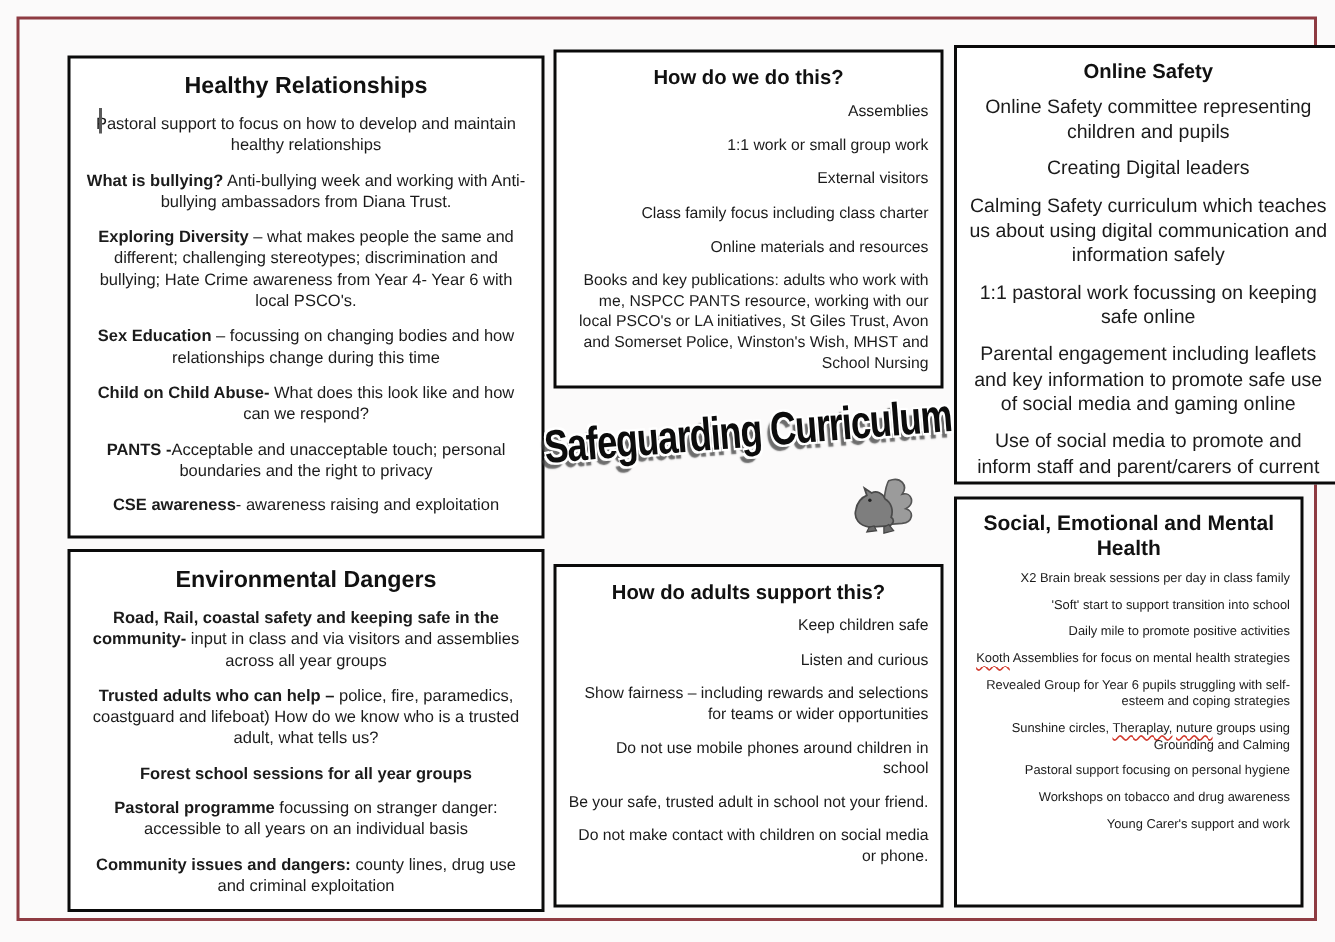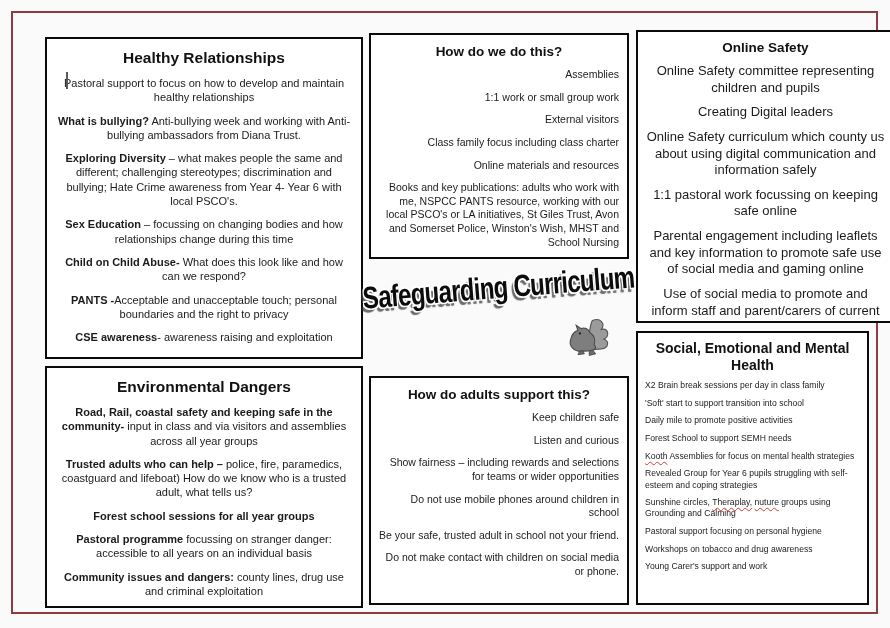--- a/index.html
+++ b/index.html
@@ -111,7 +111,7 @@
     <h2>Online Safety</h2>
     <p>Online Safety committee representing children and pupils</p>
     <p>Creating Digital leaders</p>
-    <p>Online Safety curriculum which county us about using digital communication and information safely</p>
+    <p>Calming Safety curriculum which teaches us about using digital communication and information safely</p>
     <p>1:1 pastoral work focussing on keeping safe online</p>
     <p>Parental engagement including leaflets and key information to promote safe use of social media and gaming online</p>
     <p>Use of social media to promote and inform staff and parent/carers of current trends.</p>

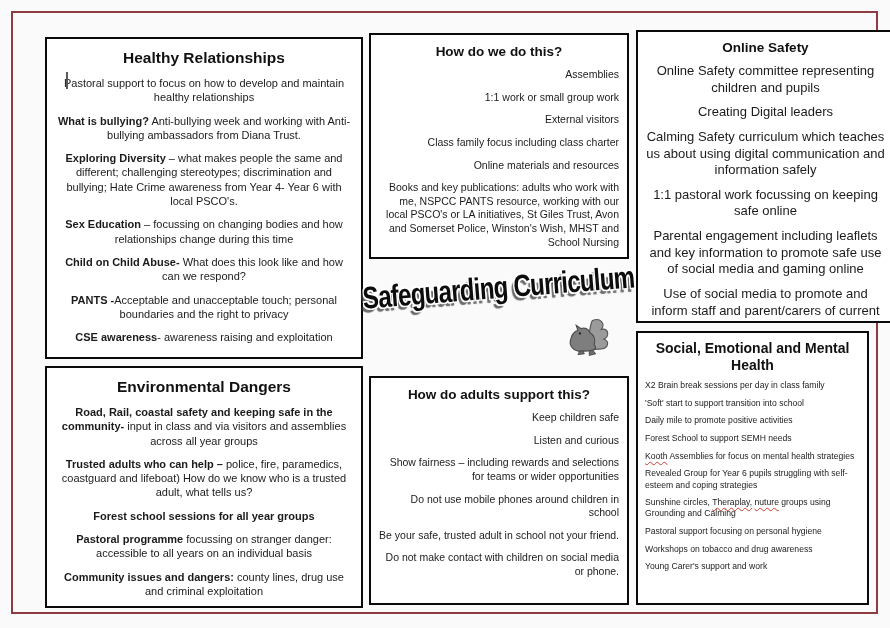--- a/index.html
+++ b/index.html
@@ -30,7 +30,7 @@
   .os-box p { font-size:13px; line-height:1.28; text-align:center; margin:8px 0; }
   .semh-box { left:636px; top:331px; width:233px; height:274px; padding:4px 7px; }
   .semh-box h2 { font-size:14px; line-height:1.2; margin:3px 0 4px 0; }
-  .semh-box p { font-size:8.6px; line-height:1.3; text-align:left; margin:6.5px 0; }
+  .semh-box p { font-size:8.6px; line-height:1.3; text-align:right; margin:6.5px 0; }
 
   .sq { text-decoration:underline; text-decoration-line:underline;
         text-decoration-style:wavy; text-decoration-color:#d23b2f;

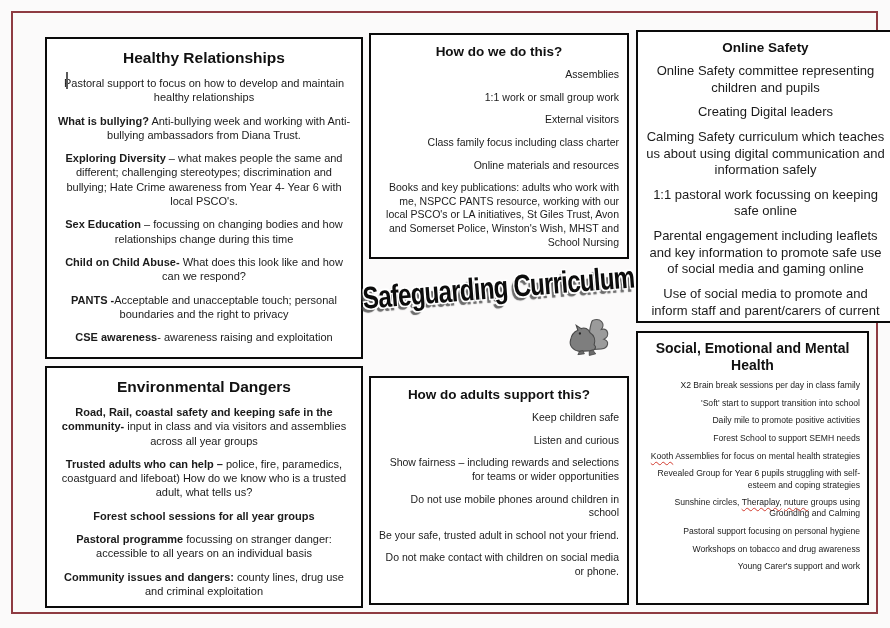--- a/index.html
+++ b/index.html
@@ -122,7 +122,6 @@
     <p>X2 Brain break sessions per day in class family</p>
     <p>'Soft' start to support transition into school</p>
     <p>Daily mile to promote positive activities</p>
-    <p>Forest School to support SEMH needs</p>
     <p><span class="sq">Kooth</span><span> Assemblies for focus on mental health strategies</span></p>
     <p>Revealed Group for Year 6 pupils struggling with self-esteem and coping strategies</p>
     <p><span>Sunshine circles, </span><span class="sq">Theraplay,</span><span> </span><span class="sq">nuture</span><span> groups using Grounding and Calming</span></p>

